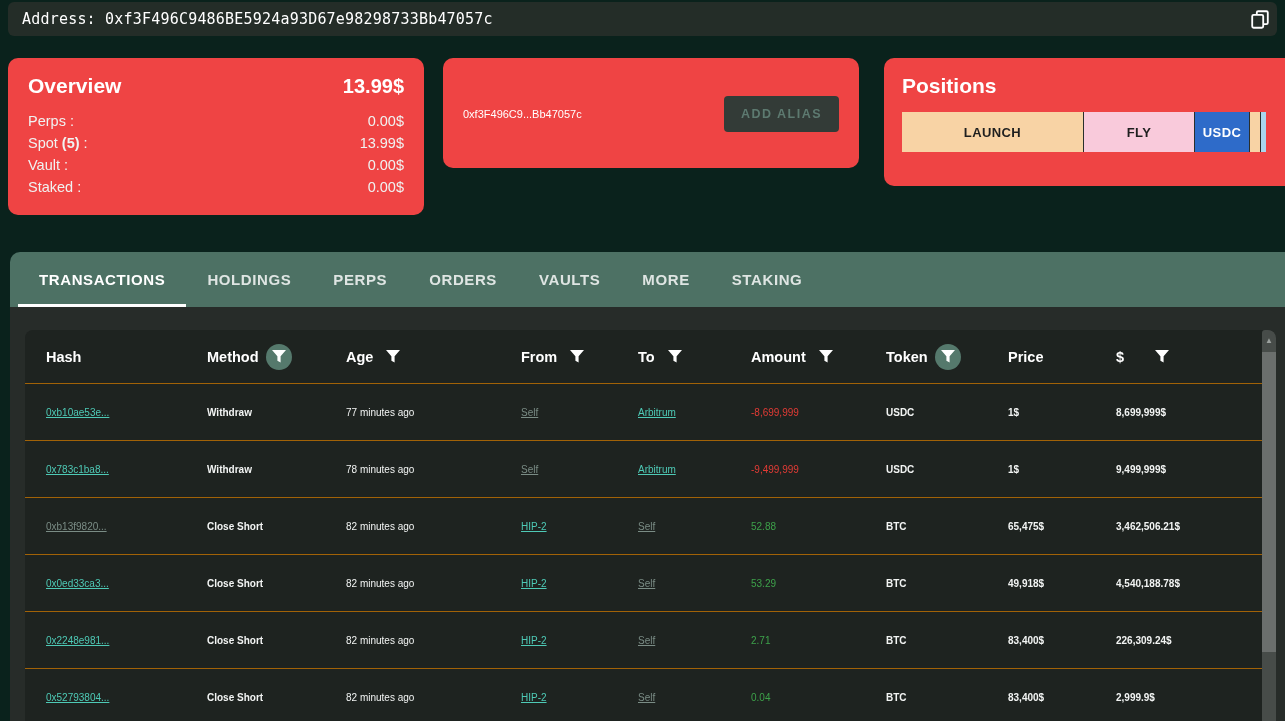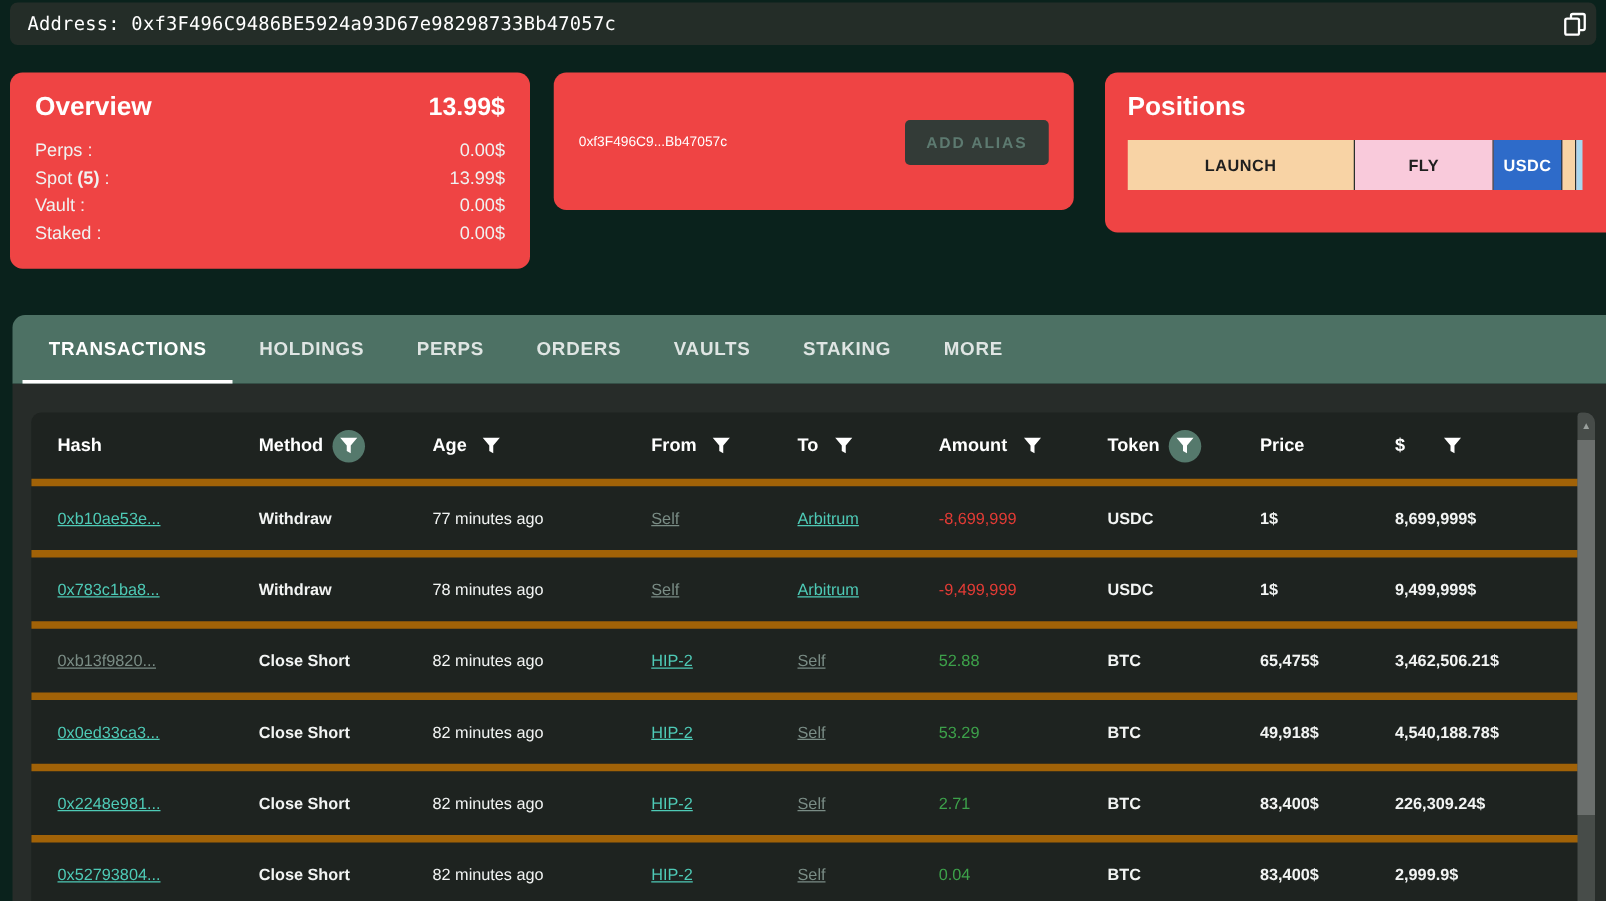--- a/index.html
+++ b/index.html
@@ -173,8 +173,8 @@
   <div class="tab">PERPS</div>
   <div class="tab">ORDERS</div>
   <div class="tab">VAULTS</div>
+  <div class="tab">MORE</div>
   <div class="tab">STAKING</div>
-  <div class="tab">MORE</div>
 </div>
 
 <div class="content">

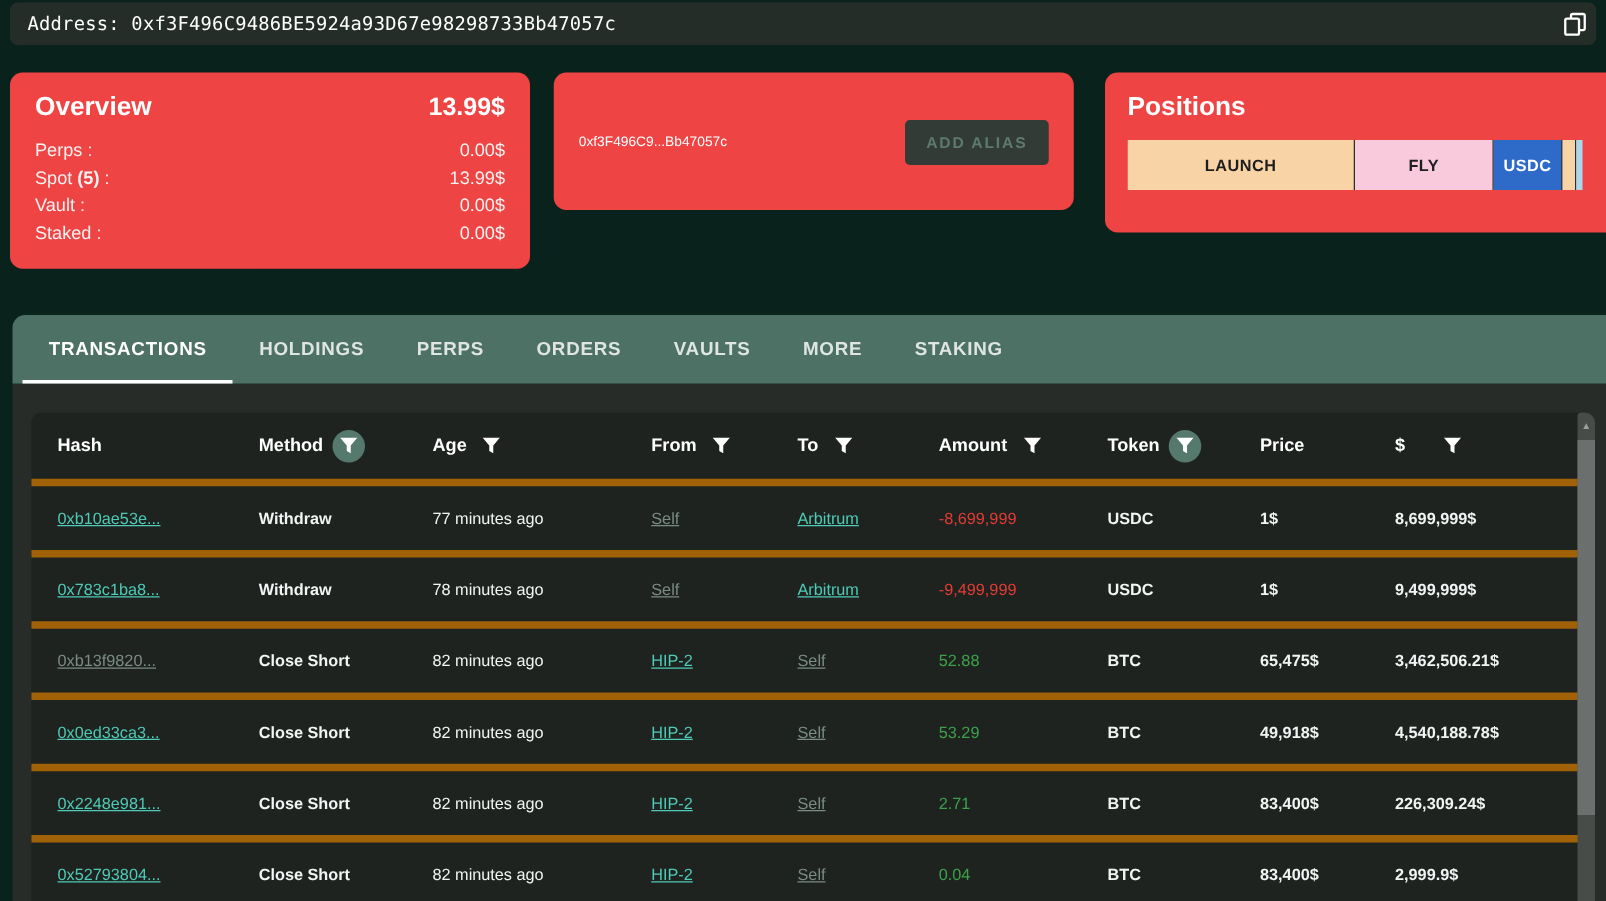--- a/index.html
+++ b/index.html
@@ -85,7 +85,7 @@
     flex:0 0 auto;
   }
   .funnel.active { background:#55796c; }
-  .trow { height:57px; border-top:6px solid #a16207; font-size:13px; }
+  .trow { height:57px; border-top:1px solid #a16207; font-size:10px; }
   .cell { color:#f2f4f3; font-weight:500; }
   .cell.strong { font-weight:700; }
   a.link { text-decoration:underline; cursor:pointer; font-weight:500; }

